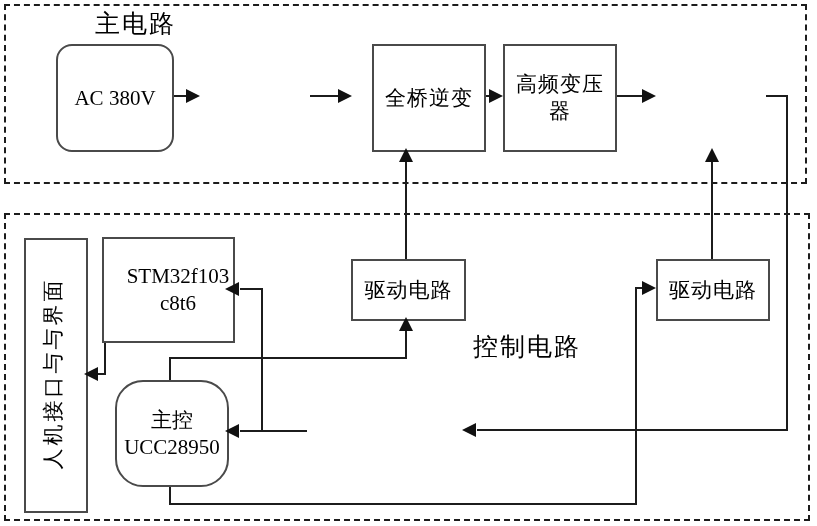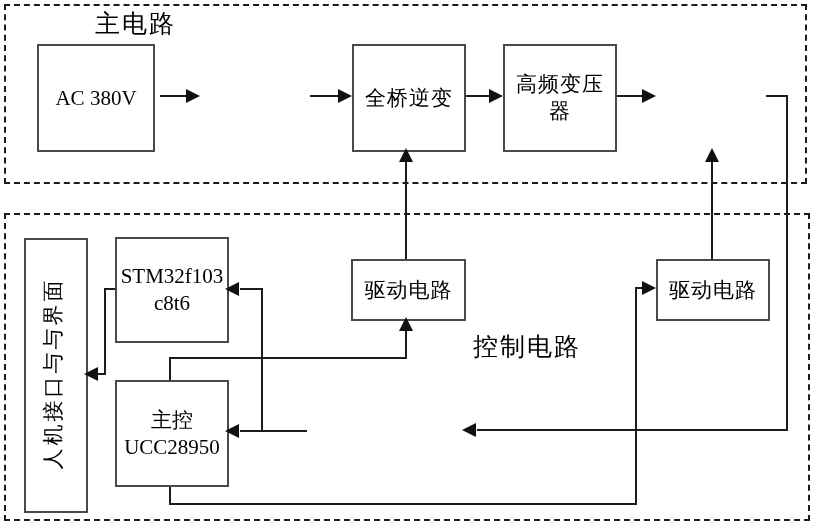--- a/index.html
+++ b/index.html
@@ -36,7 +36,7 @@
   <div class="sec-label" style="left:471px;top:330px;">控制电路</div>
   <div class="sec-label" style="left:93px;top:7px;">主电路</div>
 
-  <div class="box" style="left:37px;top:44px;width:114px;height:104px;letter-spacing:0;">
+  <div class="box" style="left:56px;top:44px;width:114px;height:104px;letter-spacing:0;border-radius:16px;">
     <span>AC 380V</span>
   </div>
   <div class="box" style="left:352px;top:44px;width:110px;height:104px;">

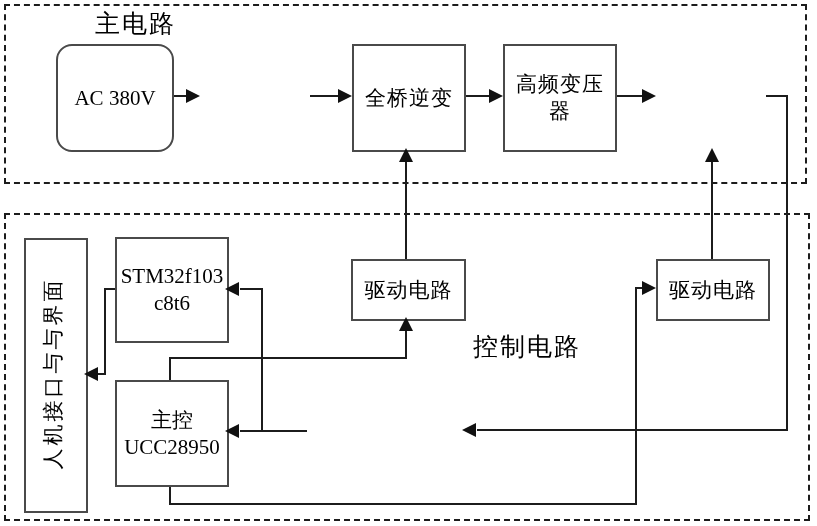--- a/index.html
+++ b/index.html
@@ -39,7 +39,7 @@
   <div class="box" style="left:56px;top:44px;width:114px;height:104px;letter-spacing:0;border-radius:16px;">
     <span>AC 380V</span>
   </div>
-  <div class="box" style="left:352px;top:44px;width:110px;height:104px;">
+  <div class="box" style="left:372px;top:44px;width:110px;height:104px;">
     <span>全桥逆变</span>
   </div>
   <div class="box" style="left:503px;top:44px;width:110px;height:104px;text-align:center;">

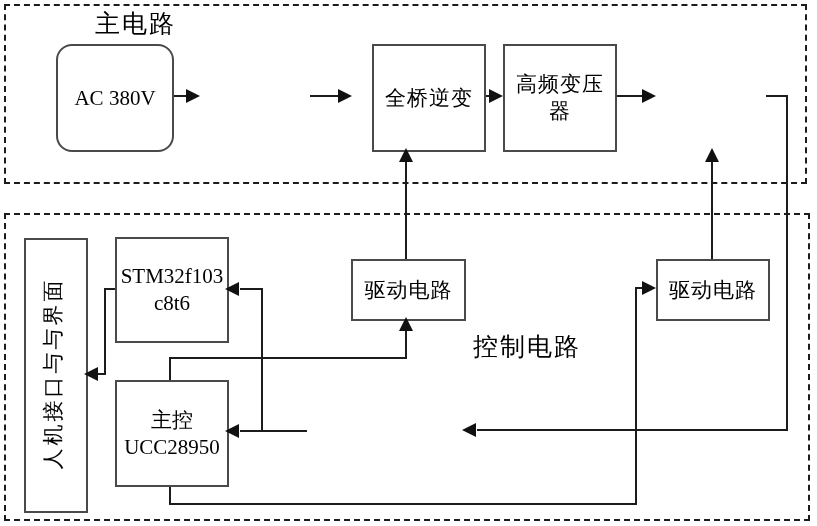--- a/index.html
+++ b/index.html
@@ -50,7 +50,7 @@
   <div class="box" style="left:24px;top:238px;width:60px;height:271px;">
     <div class="hmi-text">人机接口与与界面</div>
   </div>
-  <div class="box" style="left:115px;top:237px;width:110px;height:102px;letter-spacing:0;">
+  <div class="box" style="left:102px;top:237px;width:110px;height:102px;letter-spacing:0;padding-left:19px;">
     <span>STM32f103
 c8t6</span>
   </div>

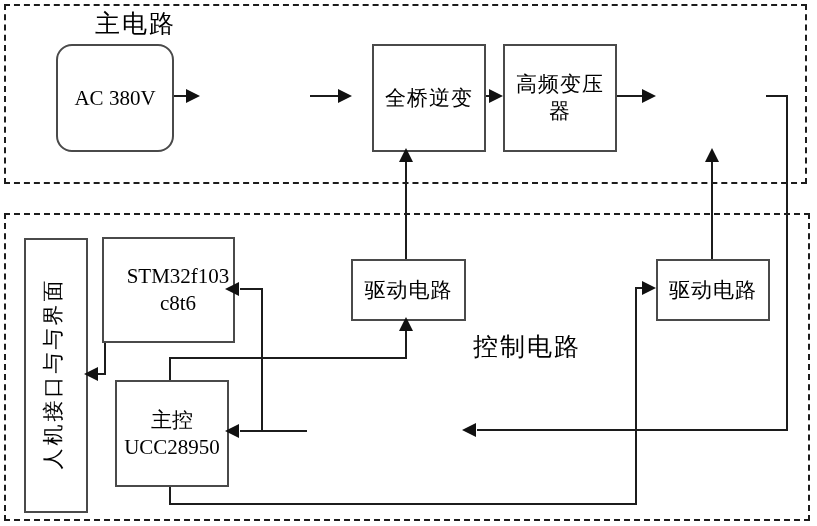--- a/index.html
+++ b/index.html
@@ -54,7 +54,7 @@
     <span>STM32f103
 c8t6</span>
   </div>
-  <div class="box" style="left:115px;top:380px;width:110px;height:103px;letter-spacing:0;">
+  <div class="box" style="left:115px;top:380px;width:110px;height:103px;letter-spacing:0;border-radius:28px;">
     <span>主控
 UCC28950</span>
   </div>

